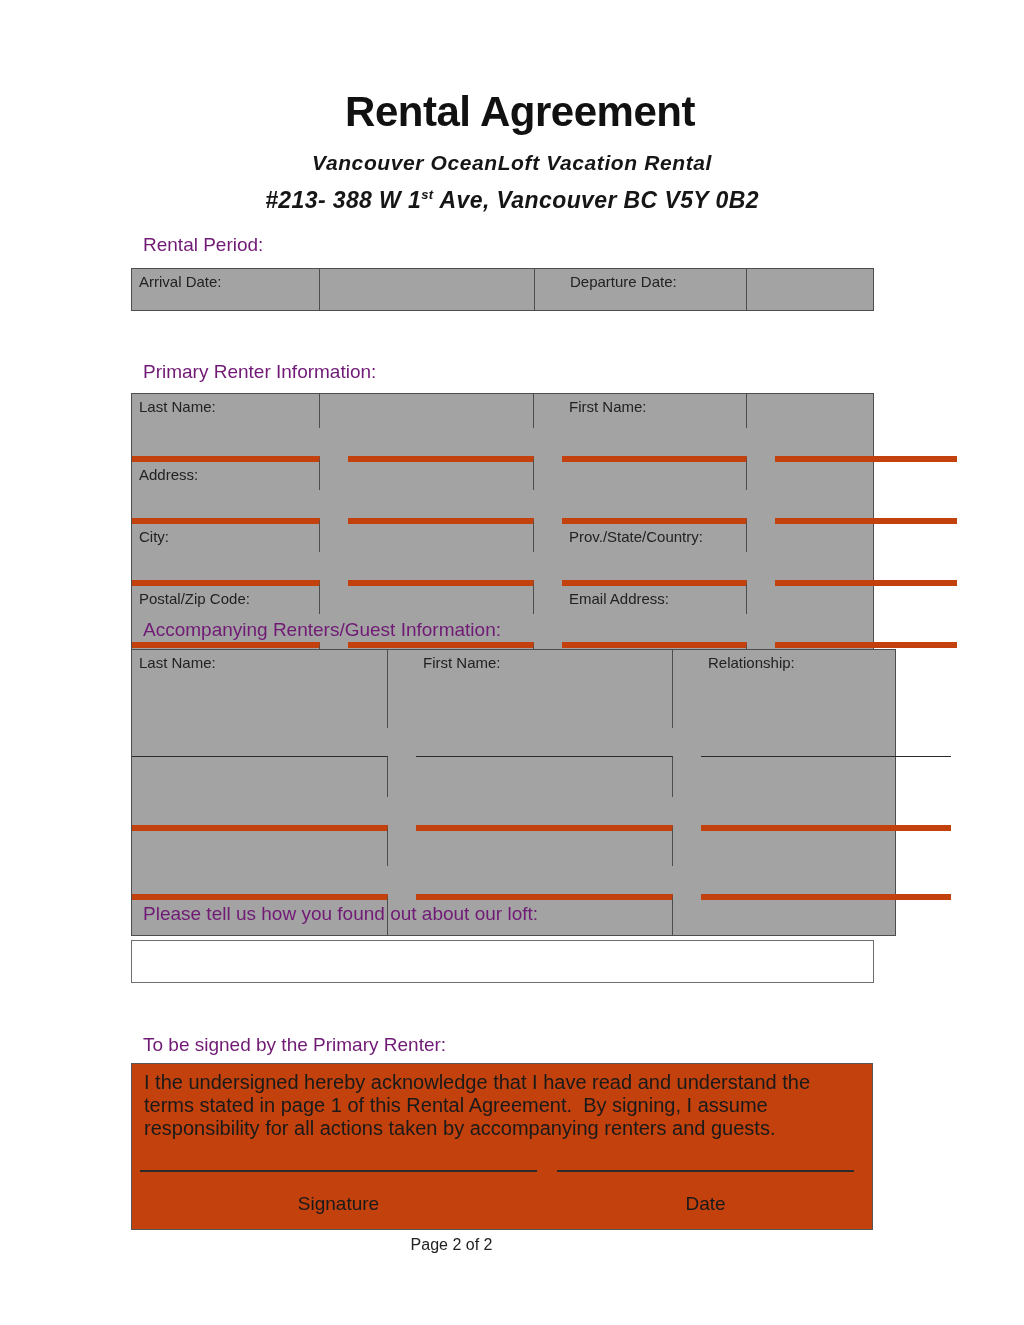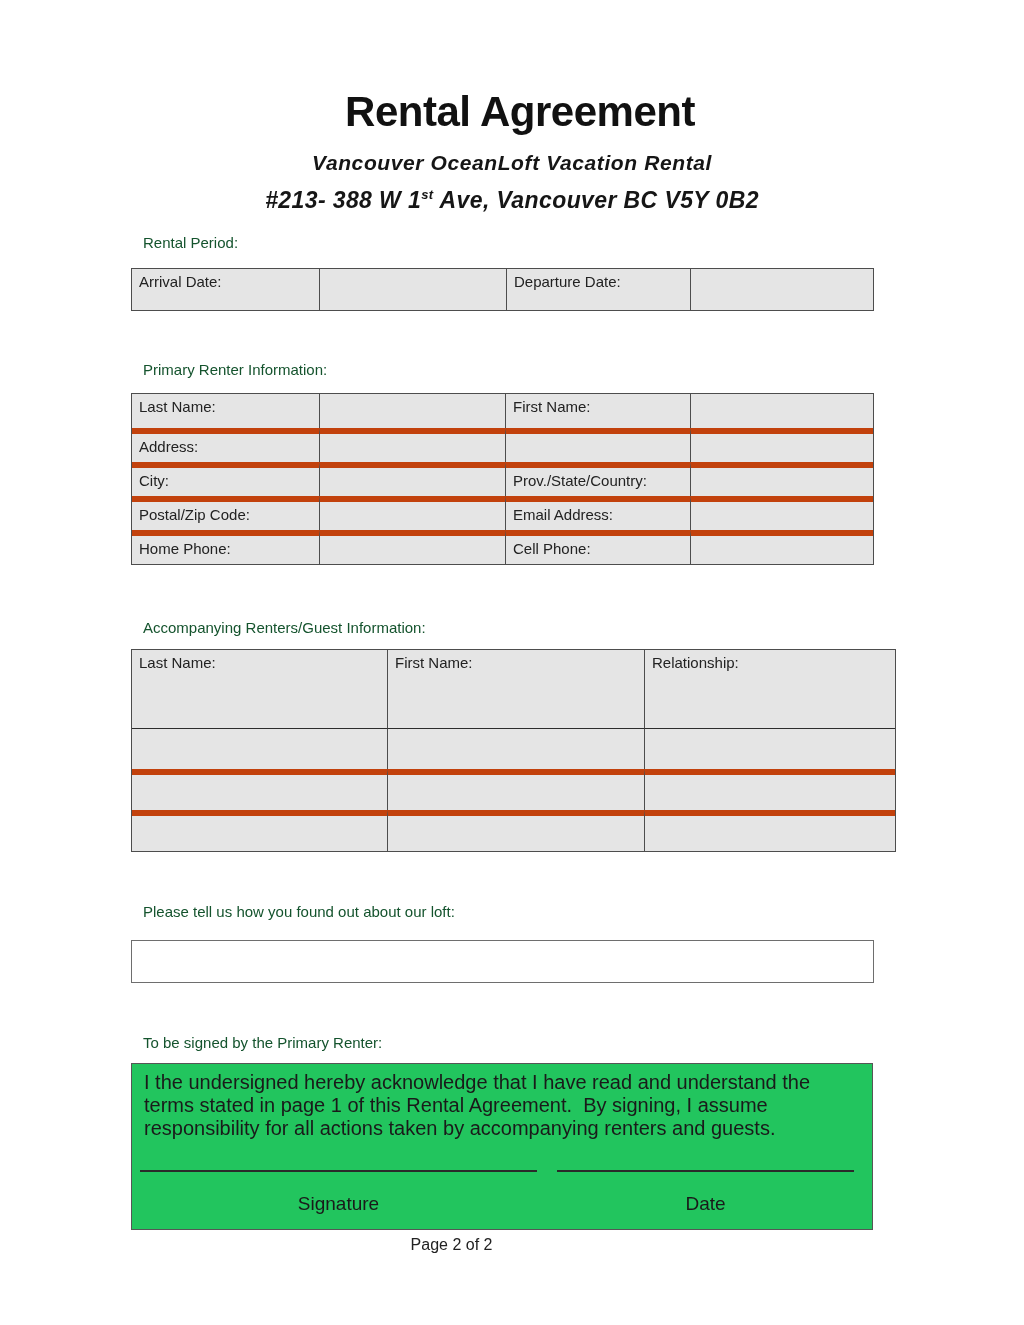--- a/index.html
+++ b/index.html
@@ -34,7 +34,7 @@
   .address sup { font-size:13px; vertical-align:super; }
   .sec-label {
     position:absolute; left:143px;
-    font-size:15px; color:#14532d;
+    font-size:19px; color:#701a75;
   }
   .tbl {
     position:absolute; left:131px;

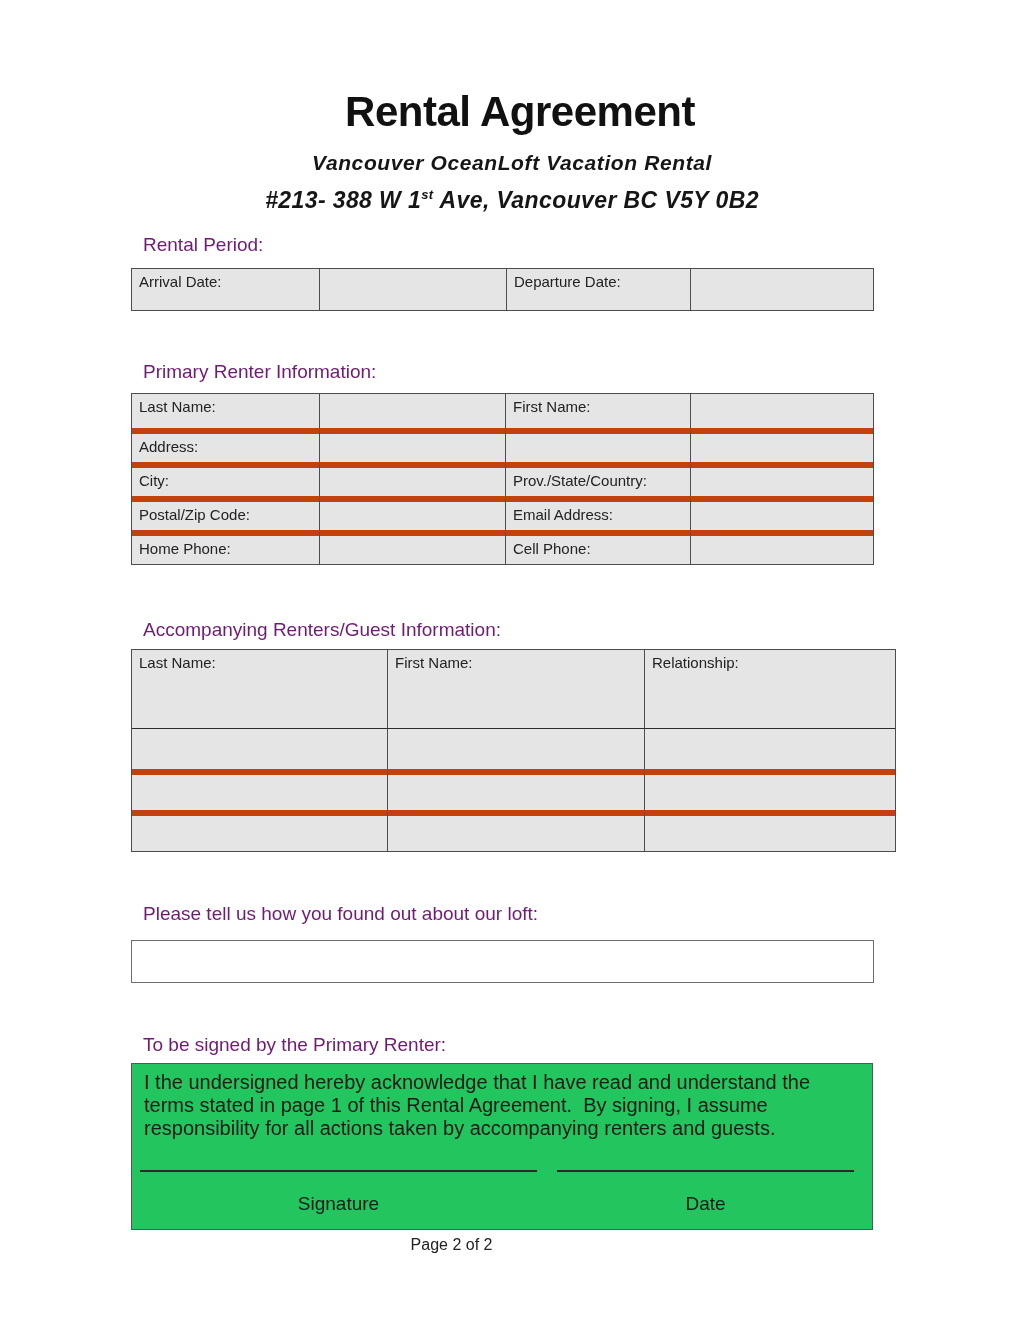--- a/index.html
+++ b/index.html
@@ -40,7 +40,8 @@
     position:absolute; left:131px;
     display:grid;
     border:1px solid #4d4d4d;
-    background:#e5e5e5;
+    background:#a3a3a3;
+    gap:28px;
   }
   .cell {
     border-right:1px solid #4d4d4d;

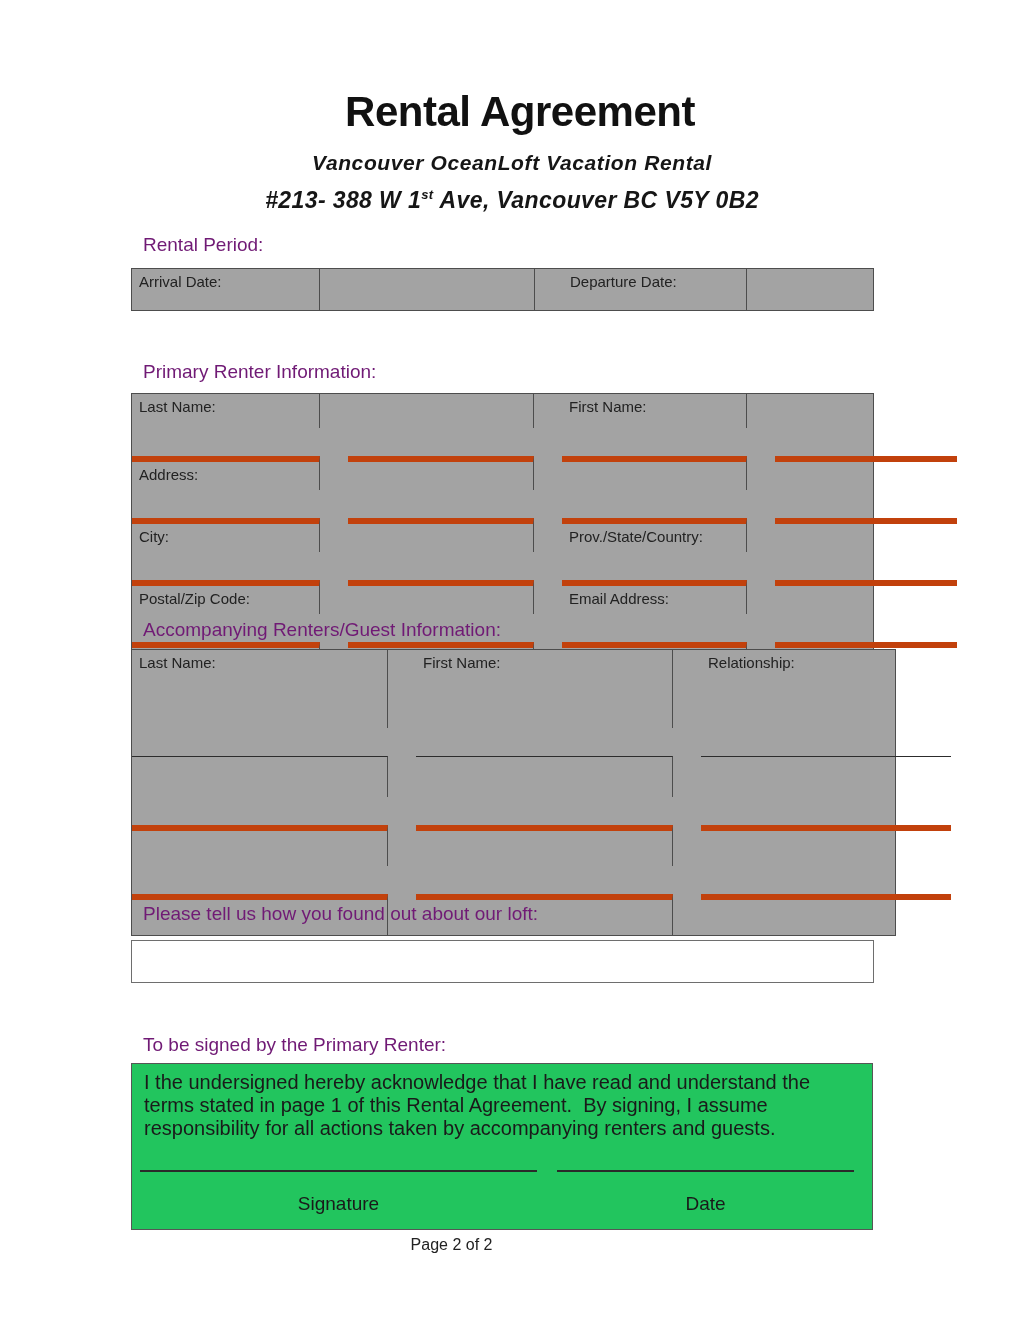--- a/index.html
+++ b/index.html
@@ -63,7 +63,7 @@
   .sign-box {
     position:absolute; left:131px; top:1063px;
     width:742px; height:167px;
-    border:1px solid #565656; background:#22c55e;
+    border:1px solid #565656; background:#c2410c;
   }
   .ack { padding:7px 12px 0 12px; }
   .ack-line {

